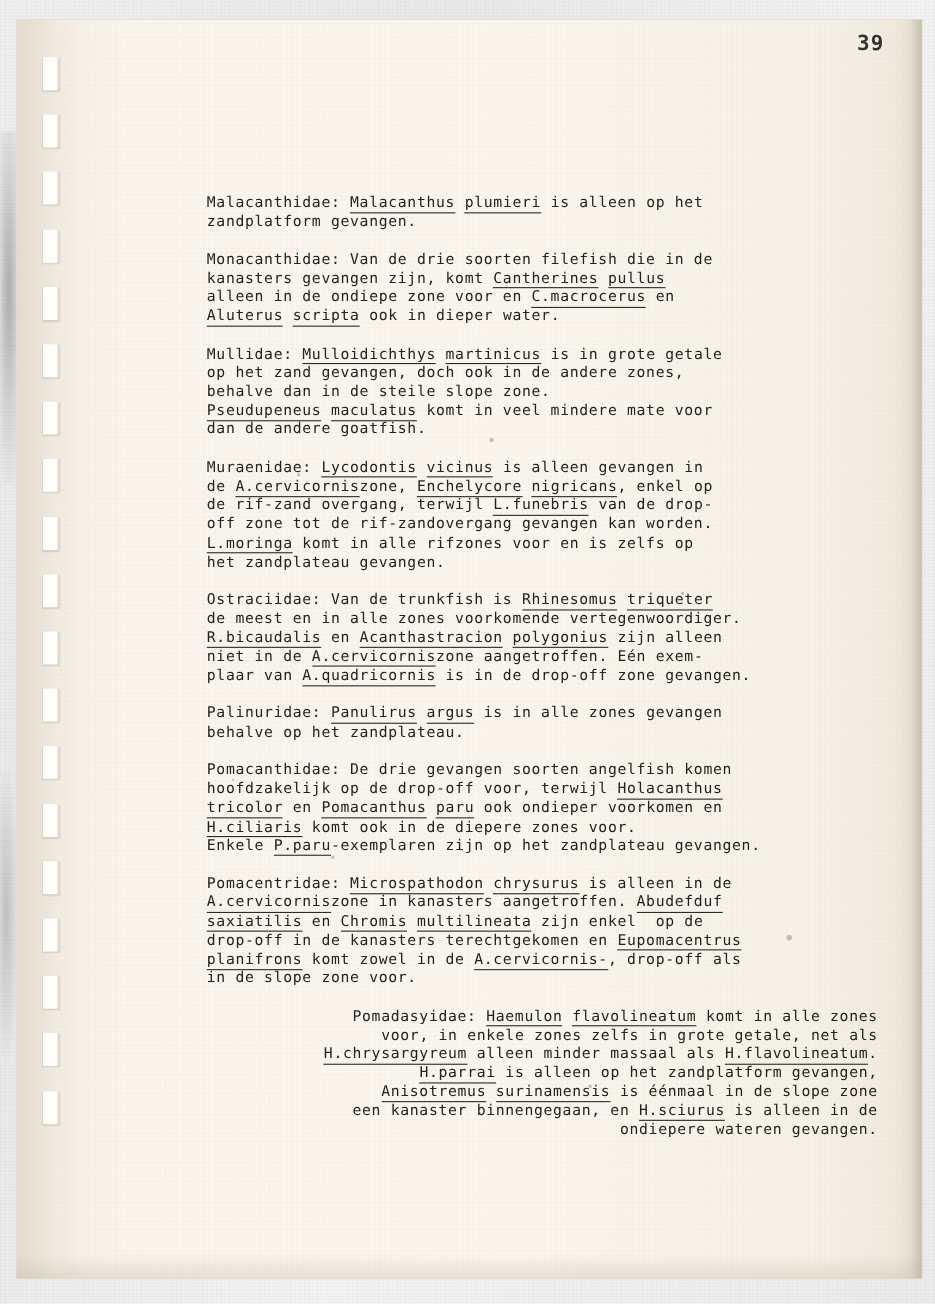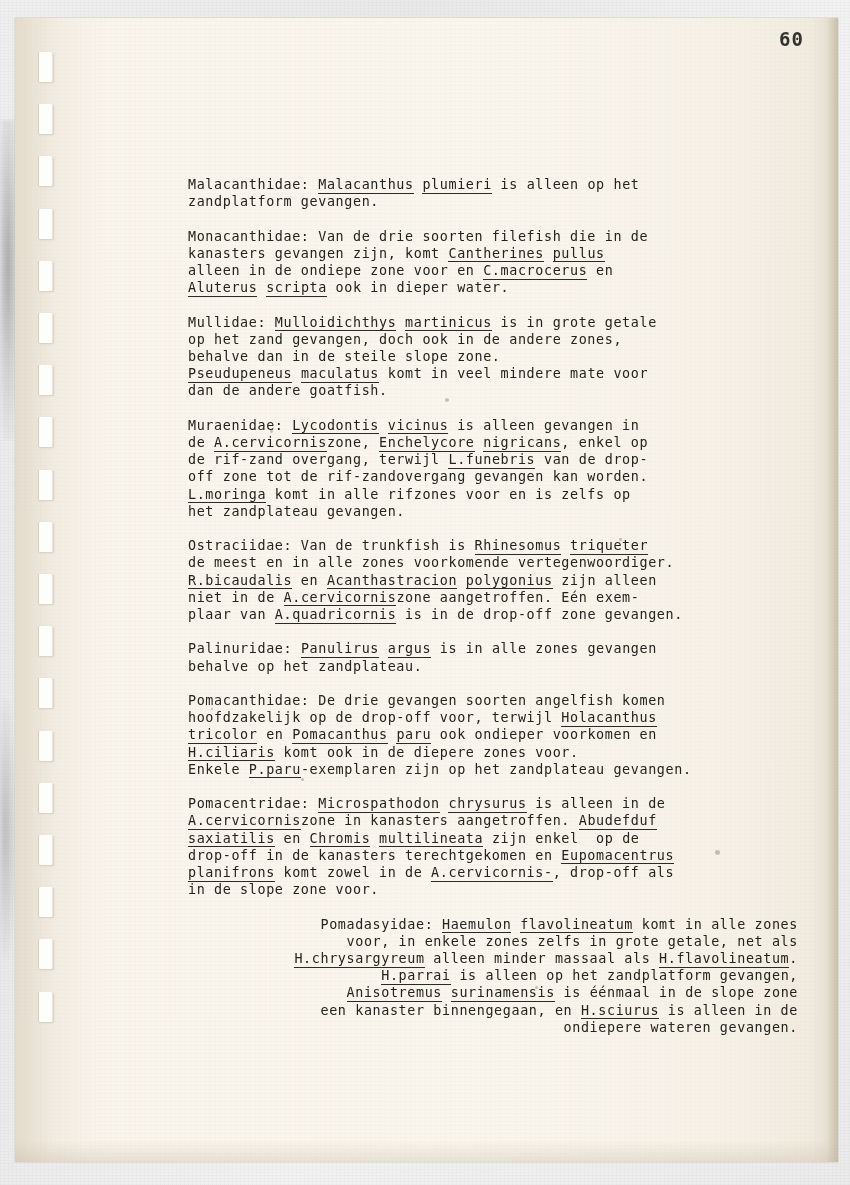--- a/index.html
+++ b/index.html
@@ -196,7 +196,7 @@
       <div class="punch-slot" style="top: 973.6px;"></div>
     </div>
 
-  <div id="page-number">60</div>
+  <div id="page-number">39</div>
 
   <div id="typescript-body"><div class="typed-paragraph"><span class="typed-line"><span>Malacanthidae: </span><span class="u">Malacanthus</span><span> </span><span class="u">plumieri</span><span> is alleen op het</span></span><span class="typed-line"><span>zandplatform gevangen.</span></span></div><div class="typed-paragraph"><span class="typed-line"><span>Monacanthidae: Van de drie soorten filefish die in de</span></span><span class="typed-line"><span>kanasters gevangen zijn, komt </span><span class="u">Cantherines</span><span> </span><span class="u">pullus</span></span><span class="typed-line"><span>alleen in de ondiepe zone voor en </span><span class="u">C.macrocerus</span><span> en</span></span><span class="typed-line"><span class="u">Aluterus</span><span> </span><span class="u">scripta</span><span> ook in dieper water.</span></span></div><div class="typed-paragraph"><span class="typed-line"><span>Mullidae: </span><span class="u">Mulloidichthys</span><span> </span><span class="u">martinicus</span><span> is in grote getale</span></span><span class="typed-line"><span>op het zand gevangen, doch ook in de andere zones,</span></span><span class="typed-line"><span>behalve dan in de steile slope zone.</span></span><span class="typed-line"><span class="u">Pseudupeneus</span><span> </span><span class="u">maculatus</span><span> komt in veel mindere mate voor</span></span><span class="typed-line"><span>dan de andere goatfish.</span></span></div><div class="typed-paragraph"><span class="typed-line"><span>Muraenidae: </span><span class="u">Lycodontis</span><span> </span><span class="u">vicinus</span><span> is alleen gevangen in</span></span><span class="typed-line"><span>de </span><span class="u">A.cervicornis</span><span>zone, </span><span class="u">Enchelycore</span><span> </span><span class="u">nigricans</span><span>, enkel op</span></span><span class="typed-line"><span>de rif-zand overgang, terwijl </span><span class="u">L.funebris</span><span> van de drop-</span></span><span class="typed-line"><span>off zone tot de rif-zandovergang gevangen kan worden.</span></span><span class="typed-line"><span class="u">L.moringa</span><span> komt in alle rifzones voor en is zelfs op</span></span><span class="typed-line"><span>het zandplateau gevangen.</span></span></div><div class="typed-paragraph"><span class="typed-line"><span>Ostraciidae: Van de trunkfish is </span><span class="u">Rhinesomus</span><span> </span><span class="u">triqueter</span></span><span class="typed-line"><span>de meest en in alle zones voorkomende vertegenwoordiger.</span></span><span class="typed-line"><span class="u">R.bicaudalis</span><span> en </span><span class="u">Acanthastracion</span><span> </span><span class="u">polygonius</span><span> zijn alleen</span></span><span class="typed-line"><span>niet in de </span><span class="u">A.cervicornis</span><span>zone aangetroffen. Eén exem-</span></span><span class="typed-line"><span>plaar van </span><span class="u">A.quadricornis</span><span> is in de drop-off zone gevangen.</span></span></div><div class="typed-paragraph"><span class="typed-line"><span>Palinuridae: </span><span class="u">Panulirus</span><span> </span><span class="u">argus</span><span> is in alle zones gevangen</span></span><span class="typed-line"><span>behalve op het zandplateau.</span></span></div><div class="typed-paragraph"><span class="typed-line"><span>Pomacanthidae: De drie gevangen soorten angelfish komen</span></span><span class="typed-line"><span>hoofdzakelijk op de drop-off voor, terwijl </span><span class="u">Holacanthus</span></span><span class="typed-line"><span class="u">tricolor</span><span> en </span><span class="u">Pomacanthus</span><span> </span><span class="u">paru</span><span> ook ondieper voorkomen en</span></span><span class="typed-line"><span class="u">H.ciliaris</span><span> komt ook in de diepere zones voor.</span></span><span class="typed-line"><span>Enkele </span><span class="u">P.paru</span><span>-exemplaren zijn op het zandplateau gevangen.</span></span></div><div class="typed-paragraph"><span class="typed-line"><span>Pomacentridae: </span><span class="u">Microspathodon</span><span> </span><span class="u">chrysurus</span><span> is alleen in de</span></span><span class="typed-line"><span class="u">A.cervicornis</span><span>zone in kanasters aangetroffen. </span><span class="u">Abudefduf</span></span><span class="typed-line"><span class="u">saxiatilis</span><span> en </span><span class="u">Chromis</span><span> </span><span class="u">multilineata</span><span> zijn enkel  op de</span></span><span class="typed-line"><span>drop-off in de kanasters terechtgekomen en </span><span class="u">Eupomacentrus</span></span><span class="typed-line"><span class="u">planifrons</span><span> komt zowel in de </span><span class="u">A.cervicornis-</span><span>, drop-off als</span></span><span class="typed-line"><span>in de slope zone voor.</span></span></div><div class="typed-paragraph"><span class="typed-line"><span>Pomadasyidae: </span><span class="u">Haemulon</span><span> </span><span class="u">flavolineatum</span><span> komt in alle zones</span></span><span class="typed-line"><span>voor, in enkele zones zelfs in grote getale, net als</span></span><span class="typed-line"><span class="u">H.chrysargyreum</span><span> alleen minder massaal als </span><span class="u">H.flavolineatum</span><span>.</span></span><span class="typed-line"><span class="u">H.parrai</span><span> is alleen op het zandplatform gevangen,</span></span><span class="typed-line"><span class="u">Anisotremus</span><span> </span><span class="u">surinamensis</span><span> is éénmaal in de slope zone</span></span><span class="typed-line"><span>een kanaster binnengegaan, en </span><span class="u">H.sciurus</span><span> is alleen in de</span></span><span class="typed-line"><span>ondiepere wateren gevangen.</span></span></div></div>
 <div class="speck" style="left: 430px; top: 380px; width: 4px; height: 4px;"></div>

